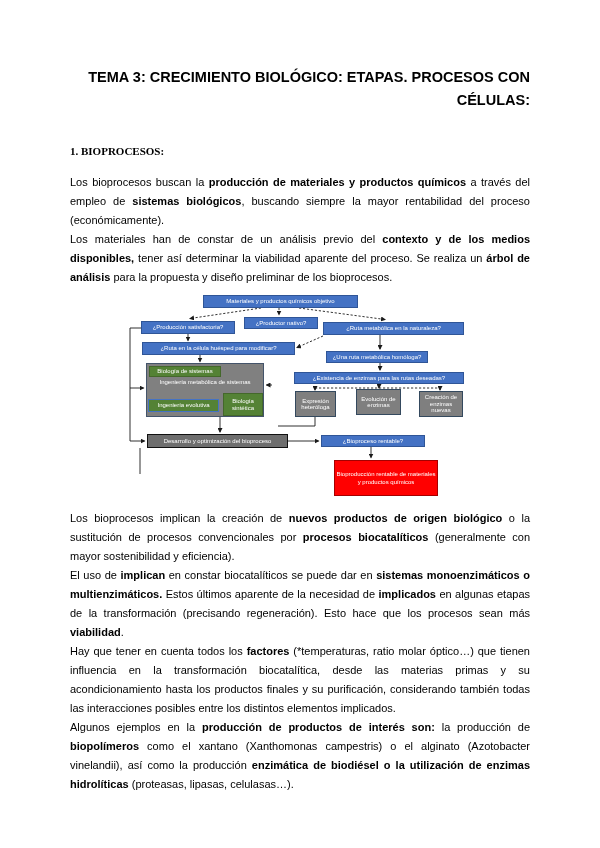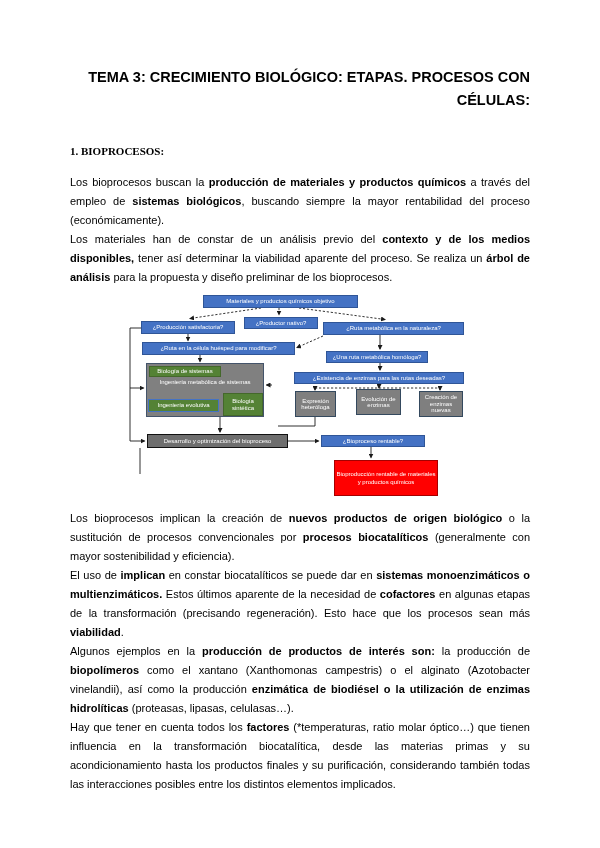--- a/index.html
+++ b/index.html
@@ -125,7 +125,7 @@
 
   <div class="paras-bottom">
       <p class="para"><span>Los bioprocesos implican la creación de </span><b>nuevos productos de origen biológico</b><span> o la sustitución de procesos convencionales por </span><b>procesos biocatalíticos</b><span> (generalmente con mayor sostenibilidad y eficiencia).</span></p>
-      <p class="para"><span>El uso de </span><b>implican</b><span> en constar biocatalíticos se puede dar en </span><b>sistemas monoenzimáticos o multienzimáticos.</b><span> Estos últimos aparente de la necesidad de </span><b>cofactores</b><span> en algunas etapas de la transformación (precisando regeneración). Esto hace que los procesos sean más </span><b>viabilidad</b><span>.</span></p>
+      <p class="para"><span>El uso de </span><b>implican</b><span> en constar biocatalíticos se puede dar en </span><b>sistemas monoenzimáticos o multienzimáticos.</b><span> Estos últimos aparente de la necesidad de </span><b>implicados</b><span> en algunas etapas de la transformación (precisando regeneración). Esto hace que los procesos sean más </span><b>viabilidad</b><span>.</span></p>
       <p class="para"><span>Algunos ejemplos en la </span><b>producción de productos de interés son:</b><span> la producción de </span><b>biopolímeros</b><span> como el xantano (Xanthomonas campestris) o el alginato (Azotobacter vinelandii), así como la producción </span><b>enzimática de biodiésel o la utilización de enzimas hidrolíticas</b><span> (proteasas, lipasas, celulasas…).</span></p>
       <p class="para"><span>Hay que tener en cuenta todos los </span><b>factores</b><span> (*temperaturas, ratio molar óptico…) que tienen influencia en la transformación biocatalítica, desde las materias primas y su acondicionamiento hasta los productos finales y su purificación, considerando también todas las interacciones posibles entre los distintos elementos implicados.</span></p>
     </div>

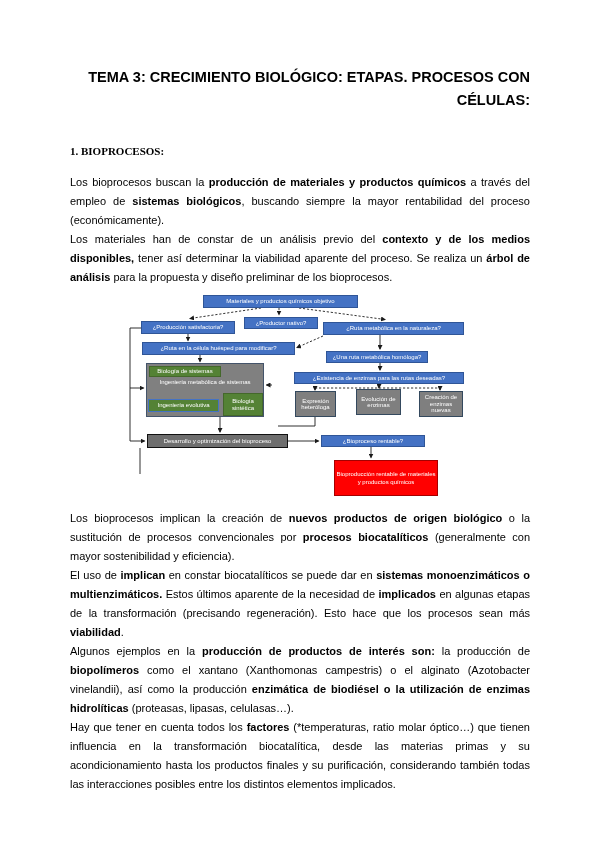--- a/index.html
+++ b/index.html
@@ -126,8 +126,8 @@
   <div class="paras-bottom">
       <p class="para"><span>Los bioprocesos implican la creación de </span><b>nuevos productos de origen biológico</b><span> o la sustitución de procesos convencionales por </span><b>procesos biocatalíticos</b><span> (generalmente con mayor sostenibilidad y eficiencia).</span></p>
       <p class="para"><span>El uso de </span><b>implican</b><span> en constar biocatalíticos se puede dar en </span><b>sistemas monoenzimáticos o multienzimáticos.</b><span> Estos últimos aparente de la necesidad de </span><b>implicados</b><span> en algunas etapas de la transformación (precisando regeneración). Esto hace que los procesos sean más </span><b>viabilidad</b><span>.</span></p>
+      <p class="para"><span>Hay que tener en cuenta todos los </span><b>factores</b><span> (*temperaturas, ratio molar óptico…) que tienen influencia en la transformación biocatalítica, desde las materias primas y su acondicionamiento hasta los productos finales y su purificación, considerando también todas las interacciones posibles entre los distintos elementos implicados.</span></p>
       <p class="para"><span>Algunos ejemplos en la </span><b>producción de productos de interés son:</b><span> la producción de </span><b>biopolímeros</b><span> como el xantano (Xanthomonas campestris) o el alginato (Azotobacter vinelandii), así como la producción </span><b>enzimática de biodiésel o la utilización de enzimas hidrolíticas</b><span> (proteasas, lipasas, celulasas…).</span></p>
-      <p class="para"><span>Hay que tener en cuenta todos los </span><b>factores</b><span> (*temperaturas, ratio molar óptico…) que tienen influencia en la transformación biocatalítica, desde las materias primas y su acondicionamiento hasta los productos finales y su purificación, considerando también todas las interacciones posibles entre los distintos elementos implicados.</span></p>
     </div>
 
 </div>

